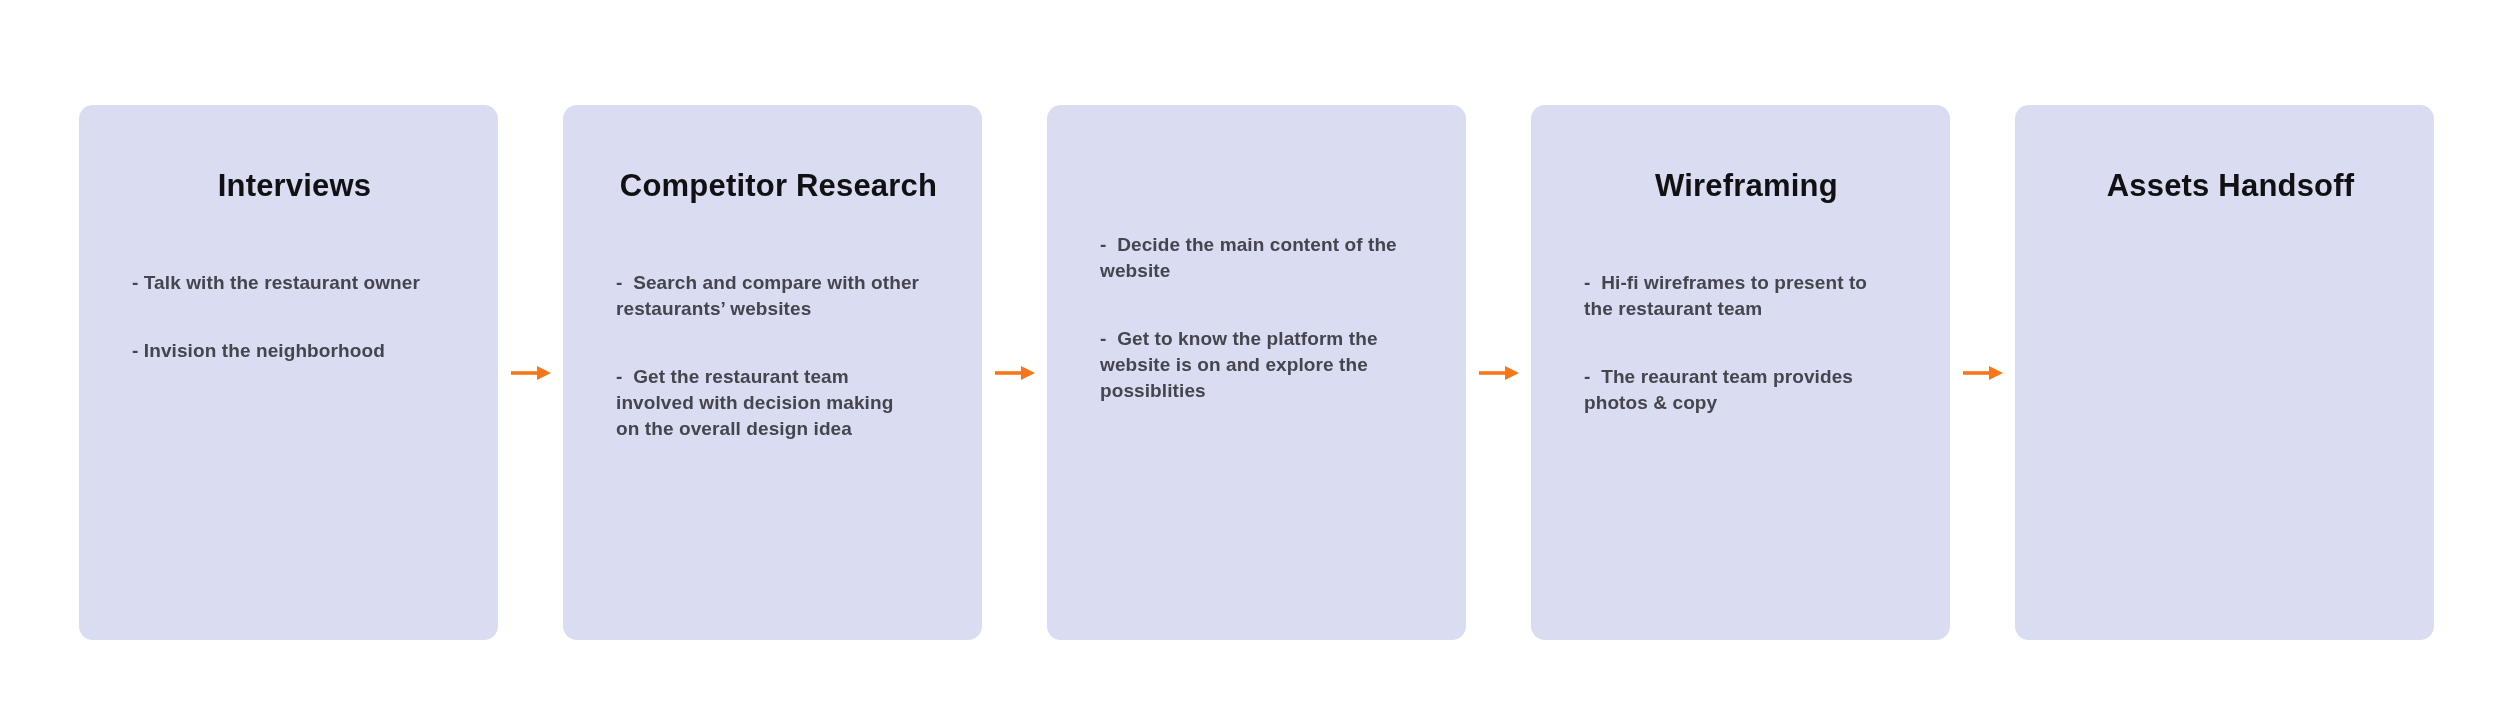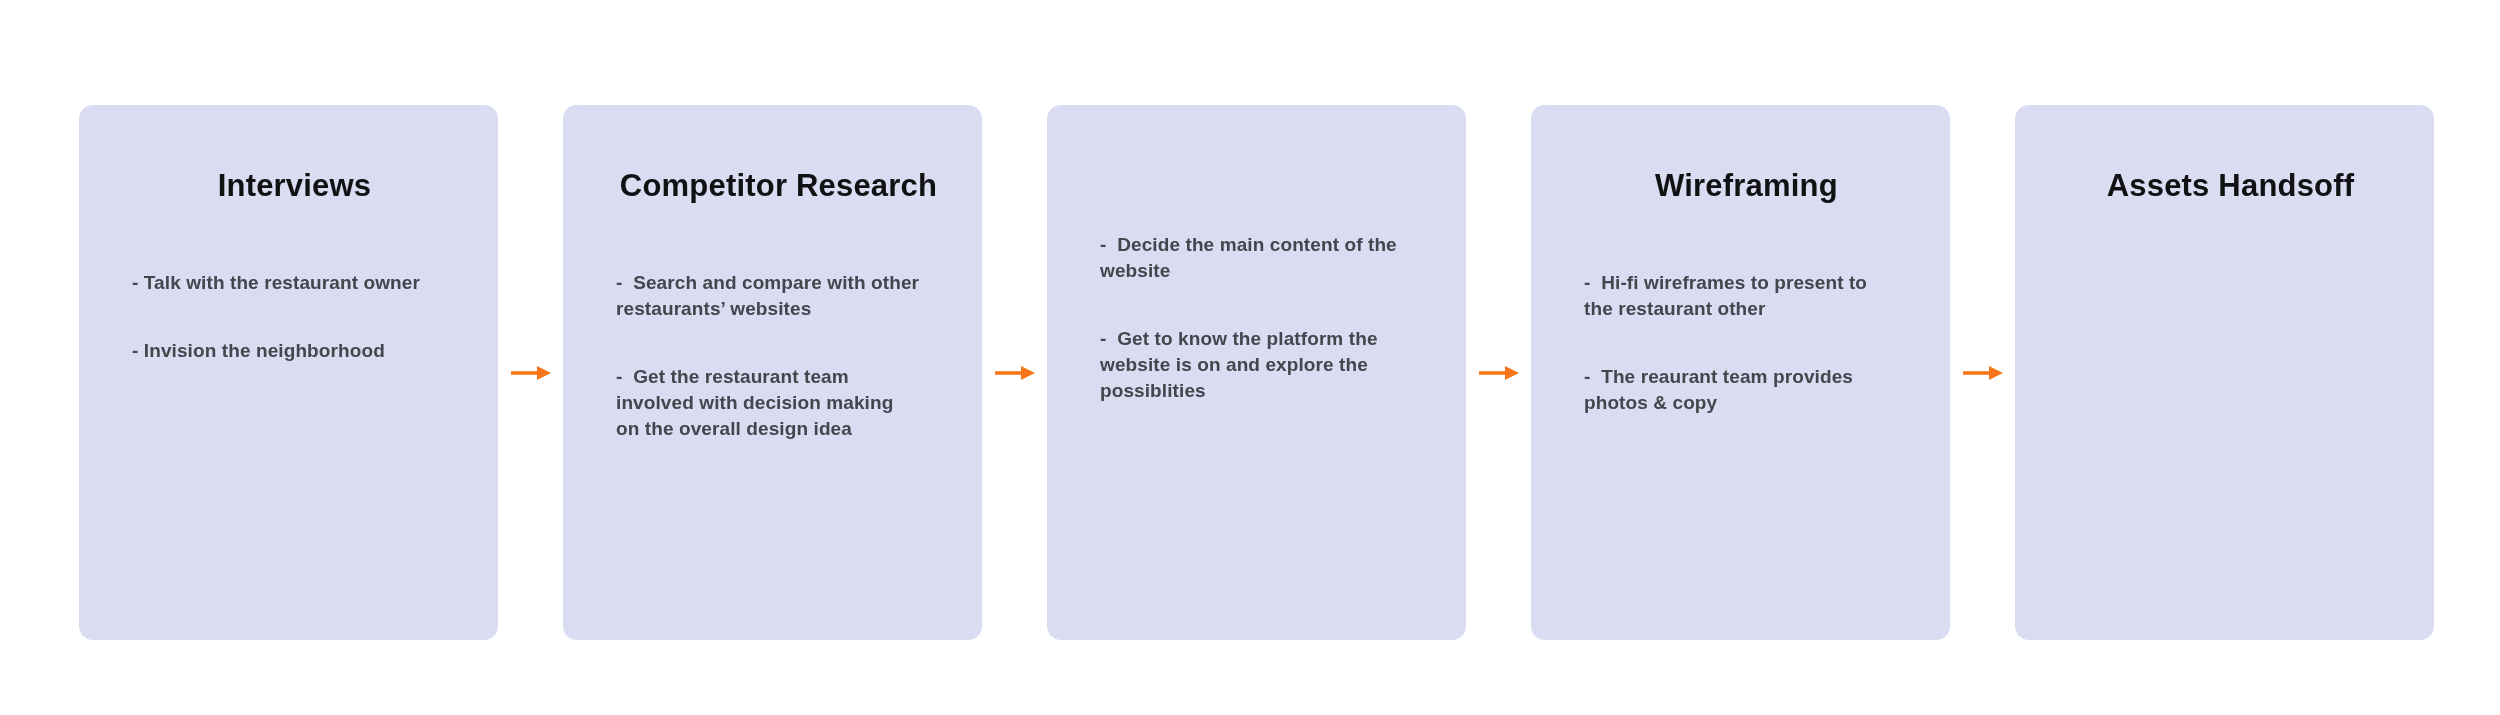--- a/index.html
+++ b/index.html
@@ -127,7 +127,7 @@
       <h2 class="card-title">Wireframing</h2>
       <div class="card-body">
         <p class="item">-  Hi-fi wireframes to present to
-the restaurant other</p>
+the restaurant team</p>
         <p class="item">-  The reaurant team provides
 photos &amp; copy</p>
       </div>

